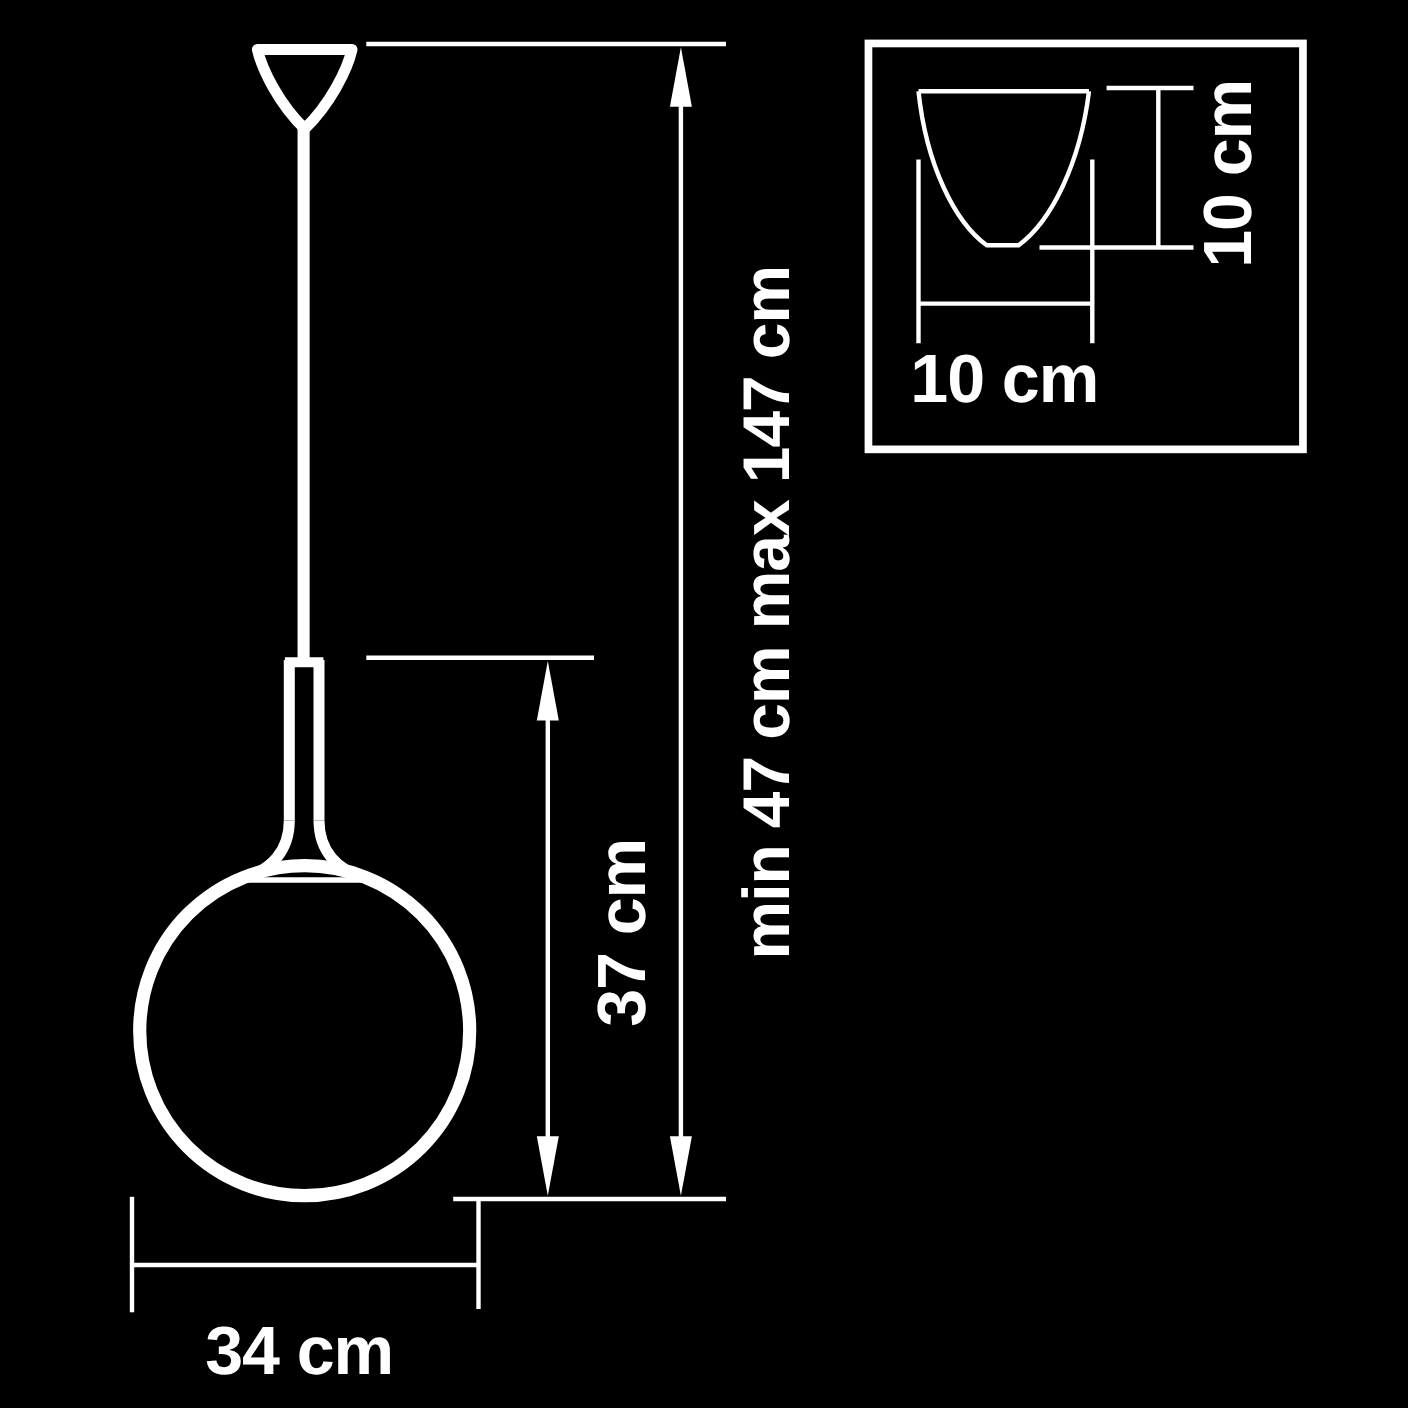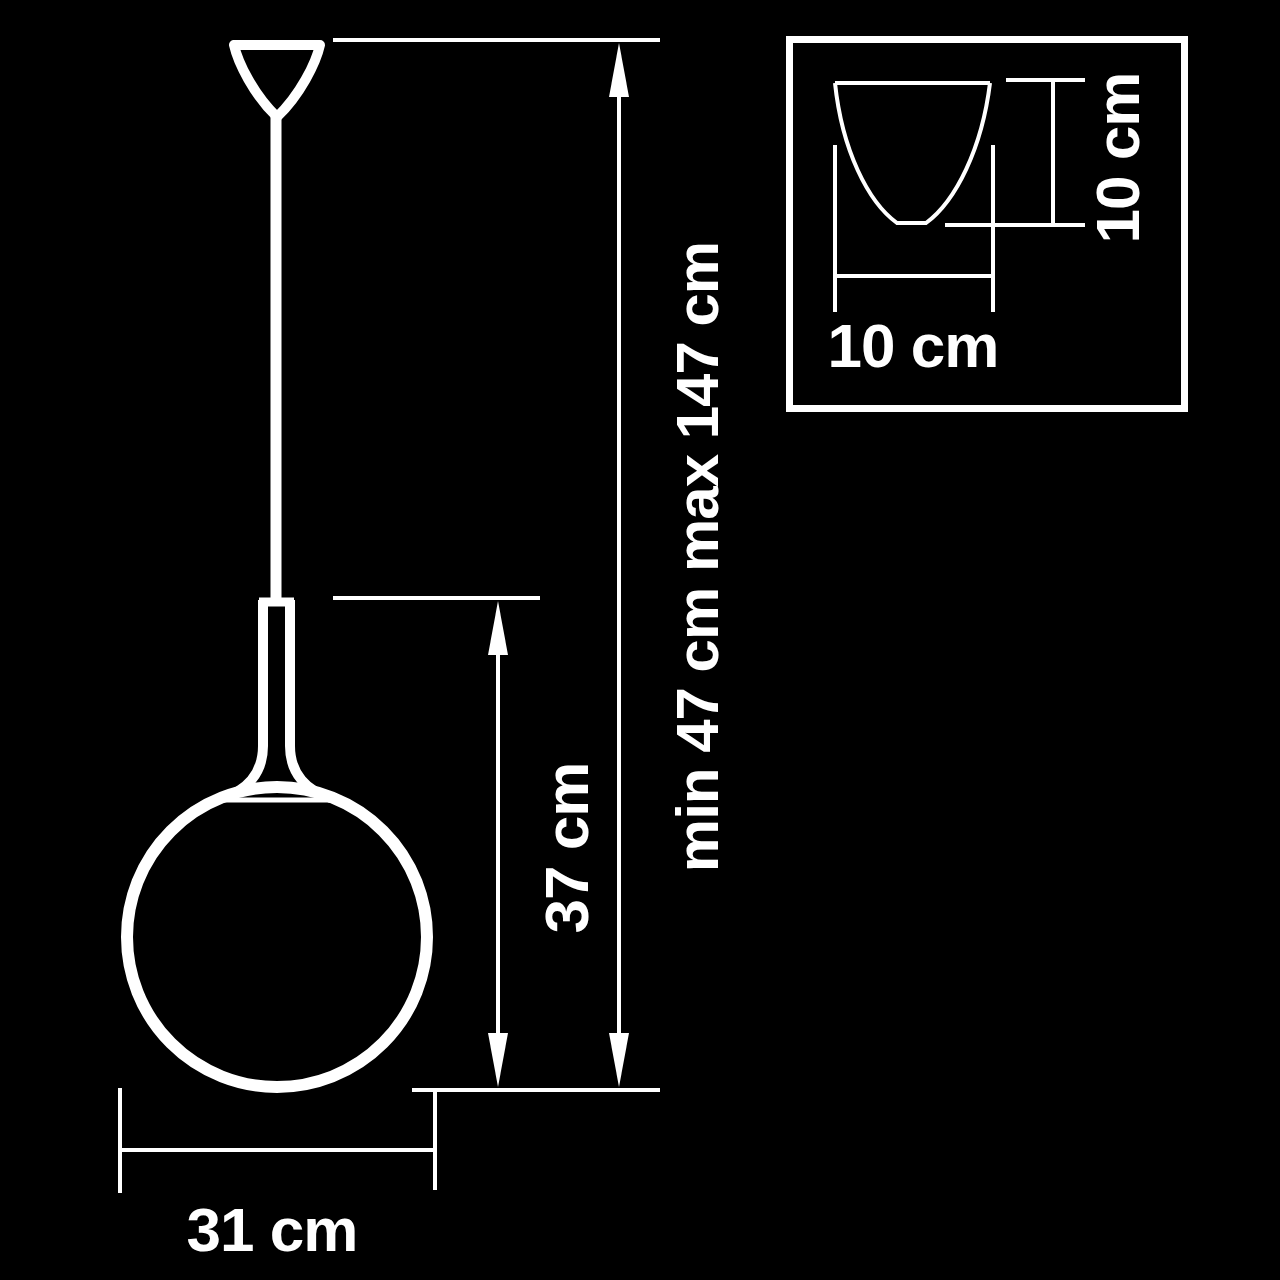--- a/index.html
+++ b/index.html
@@ -92,7 +92,7 @@
 
   <div class="dim-label rot" style="left:566px;top:848px;">37 cm</div>
 
-  <div class="dim-label" style="left:272px;top:1229px;">31 cm</div>
+  <div class="dim-label" style="left:272px;top:1229px;">34 cm</div>
 
   <div class="dim-label" style="left:913px;top:345px;">10 cm</div>
 

